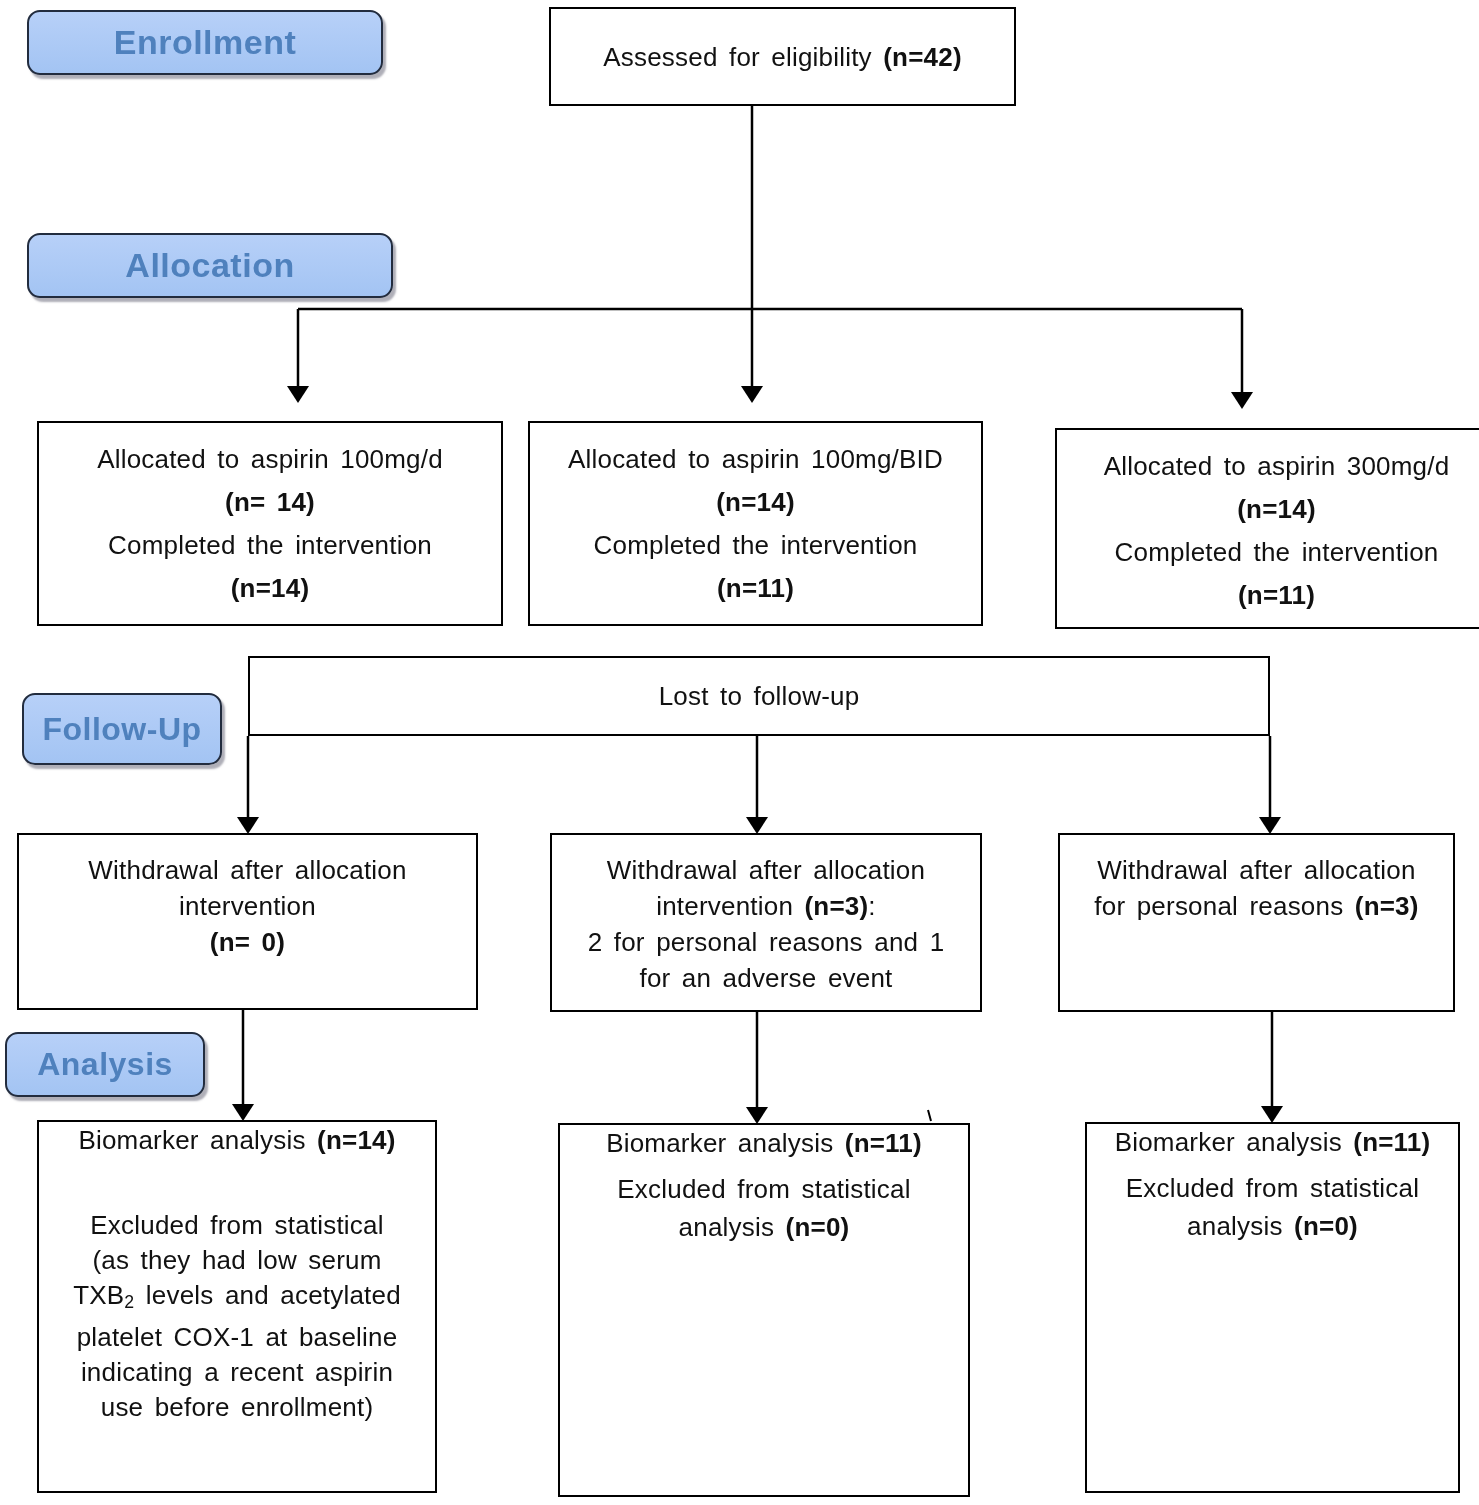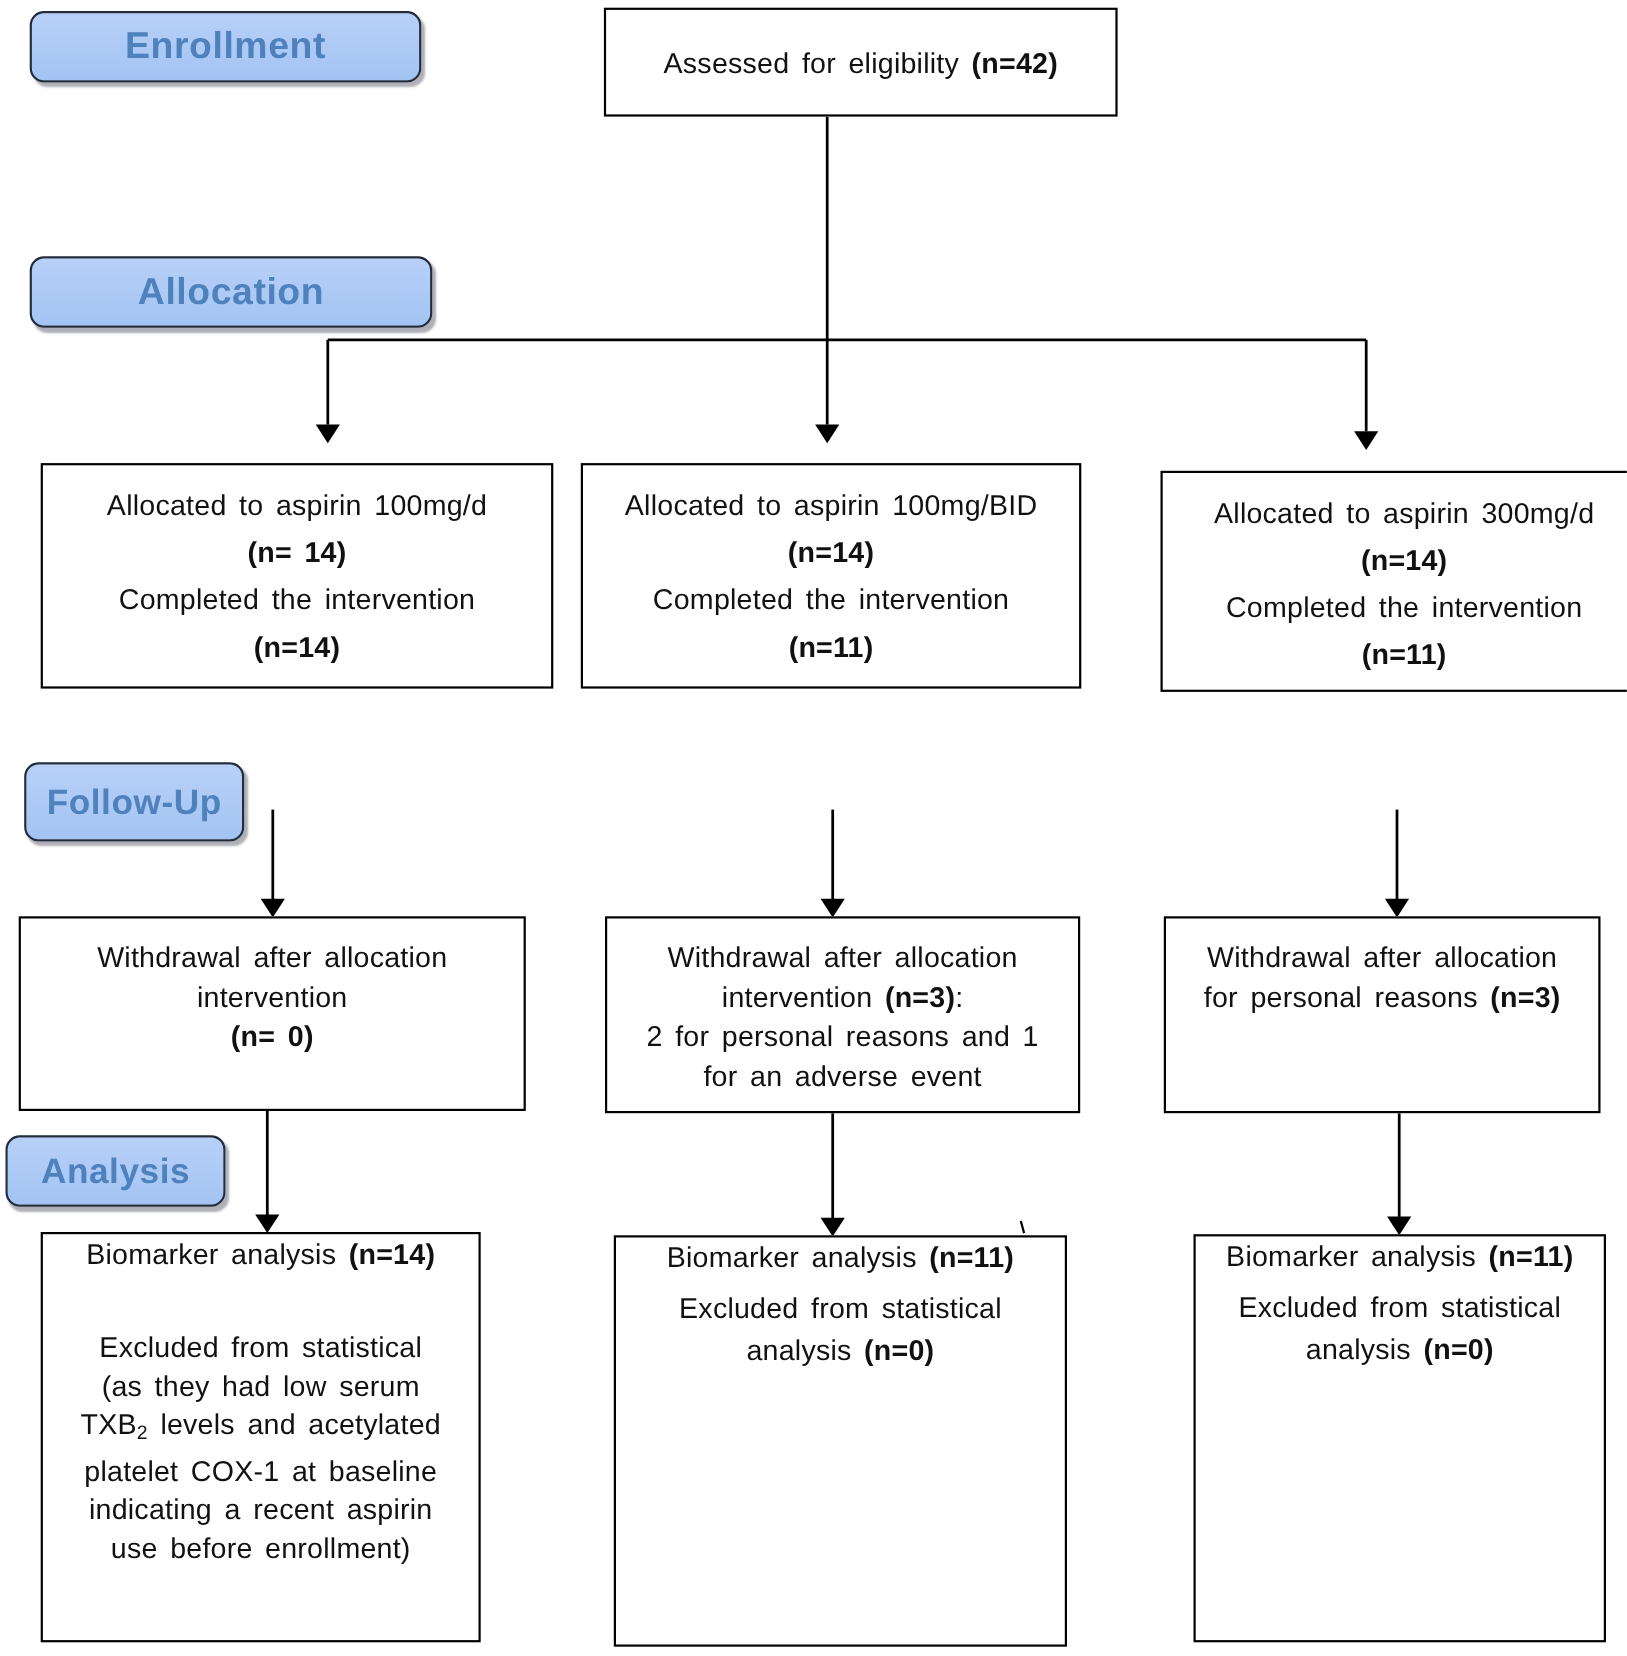--- a/index.html
+++ b/index.html
@@ -112,6 +112,9 @@
     <div class="ln"><span class="b">(n=11)</span></div>
   </div>
 
+  <div class="box center-v" style="left:248px;top:656px;width:1022px;height:80px;">
+    <div class="ln"><span>Lost to follow-up</span></div>
+  </div>
 
   <div class="box fu" style="left:17px;top:833px;width:461px;height:177px;">
     <div class="ln"><span>Withdrawal after allocation</span></div>

